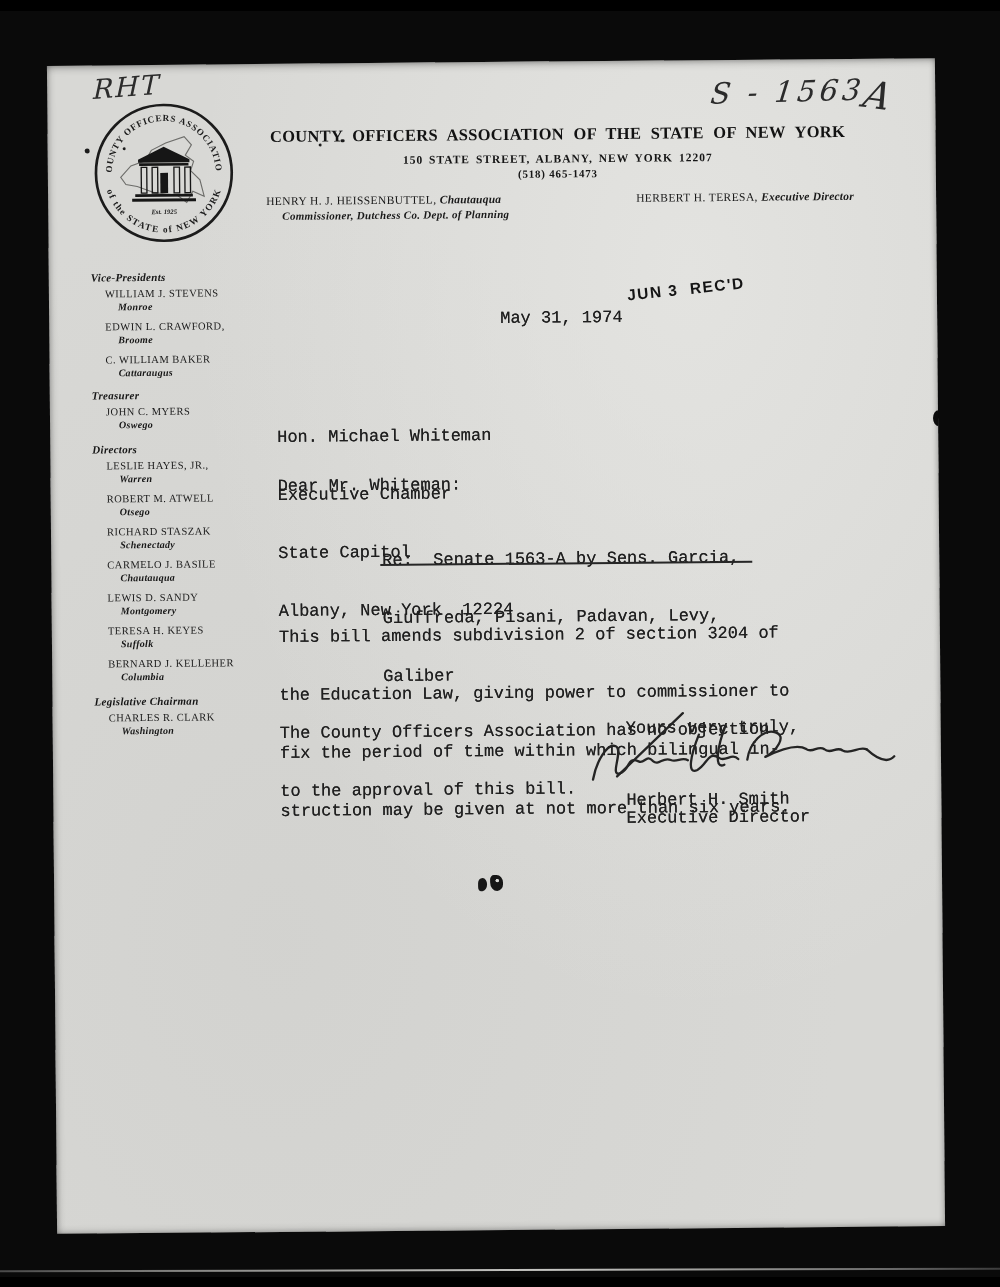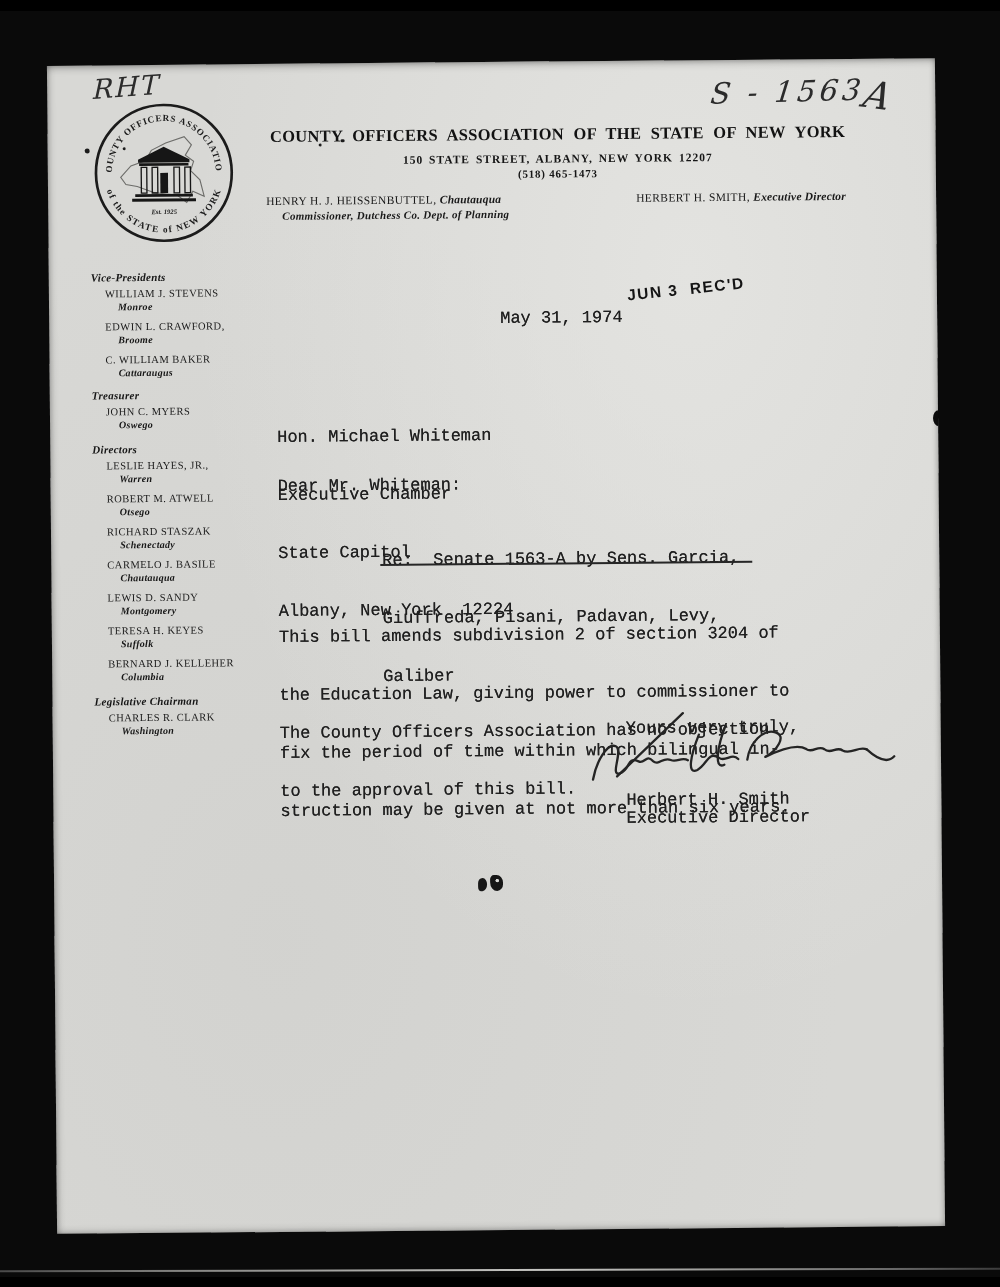--- a/index.html
+++ b/index.html
@@ -130,7 +130,7 @@
     <div class="abs officer-line" id="lh-president"><span>HENRY H. J. HEISSENBUTTEL,</span>
       <span class="officer-title">Chautauqua</span></div>
     <div class="abs" id="lh-president-sub">Commissioner, Dutchess Co. Dept. of Planning</div>
-    <div class="abs officer-line" id="lh-execdir"><span>HERBERT H. SMITH,</span>
+    <div class="abs officer-line" id="lh-execdir"><span>HERBERT H. TERESA,</span>
       <span class="officer-title">Executive Director</span></div>
 
     <div class="abs" id="sidebar">

